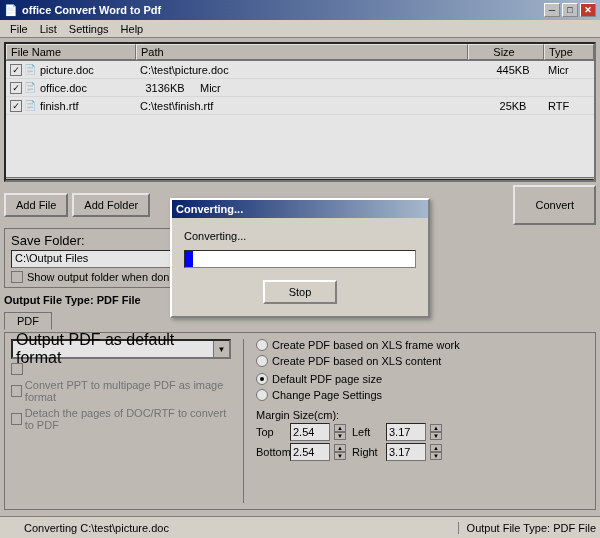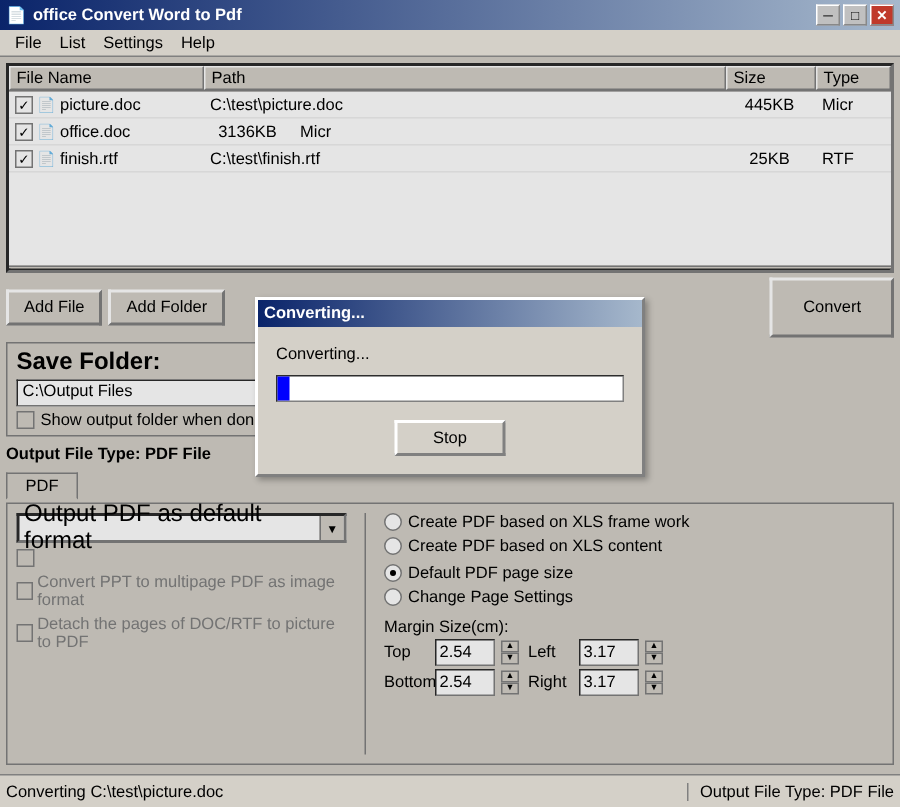--- a/index.html
+++ b/index.html
@@ -93,7 +93,7 @@
     }
     .col-filename { width: 130px; }
     .col-path { flex: 1; }
-    .col-size { width: 60px; text-align: left; padding-right: 8px; }
+    .col-size { width: 76px; text-align: center; padding-right: 8px; }
     .col-type { width: 50px; }
     .file-list-body {
       overflow-y: auto;

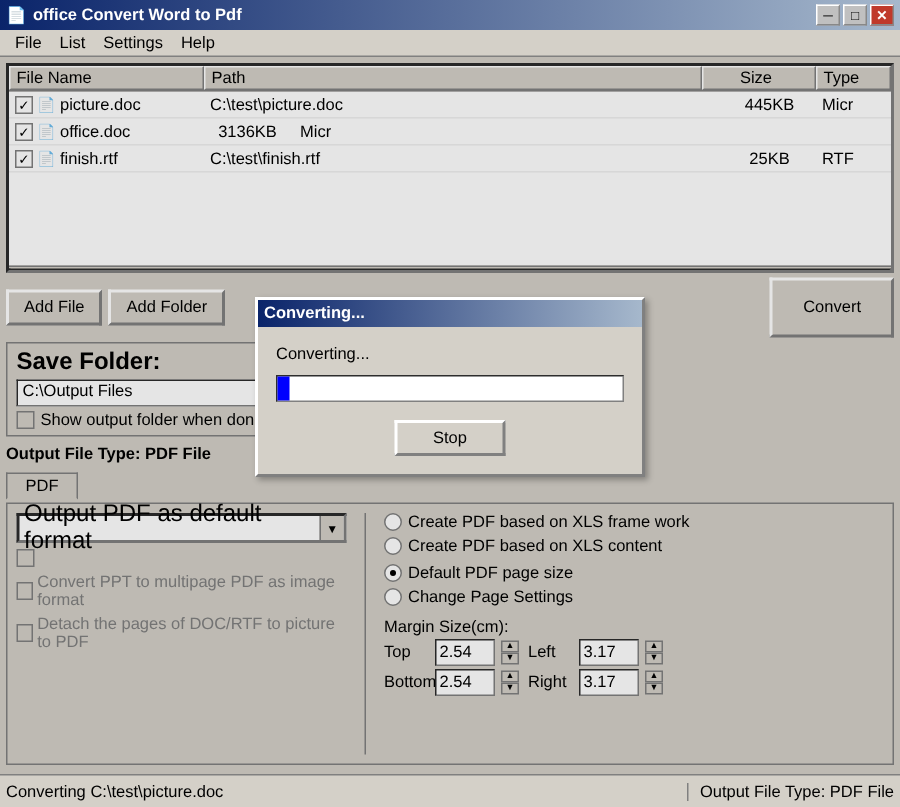--- a/index.html
+++ b/index.html
@@ -185,8 +185,8 @@
       width: 200px;
     }
     .save-folder-label {
-      font-size: 16px;
-      font-weight: bold;
+      font-size: 13px;
+      font-weight: normal;
       margin-bottom: 2px;
     }
     .folder-input {

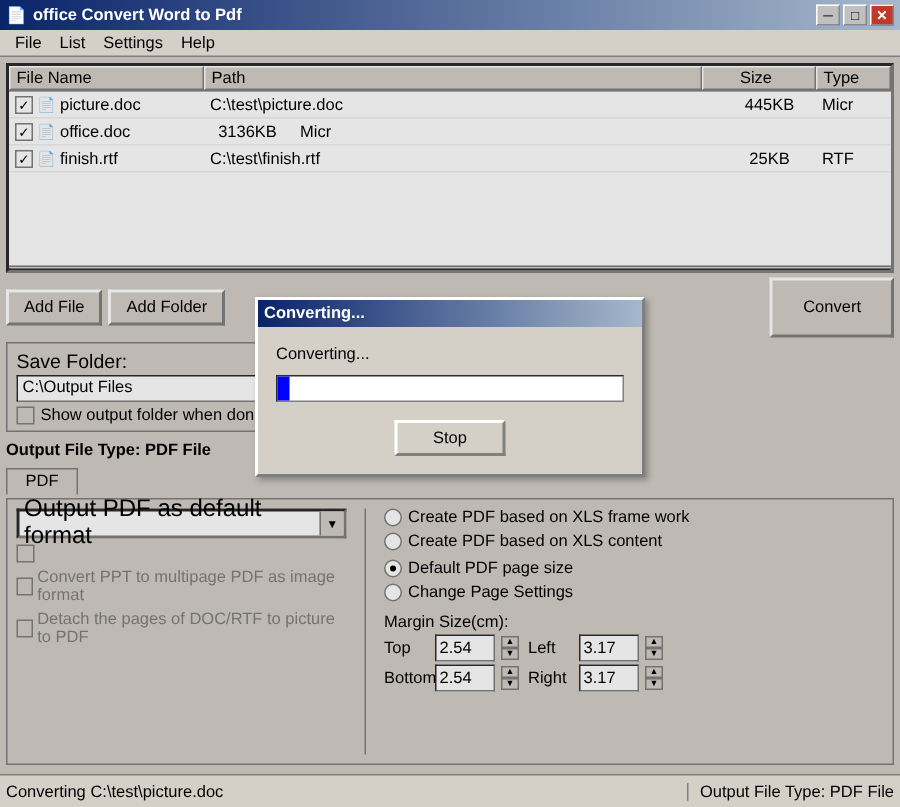--- a/index.html
+++ b/index.html
@@ -551,7 +551,7 @@
         </div>
         <div class="checkbox-opt">
           <div class="checkbox-small-gray"></div>
-          <span>Detach the pages of DOC/RTF to picture to PDF</span>
+          <span>Detach the pages of DOC/RTF to convert to PDF</span>
         </div>
       </div>
 

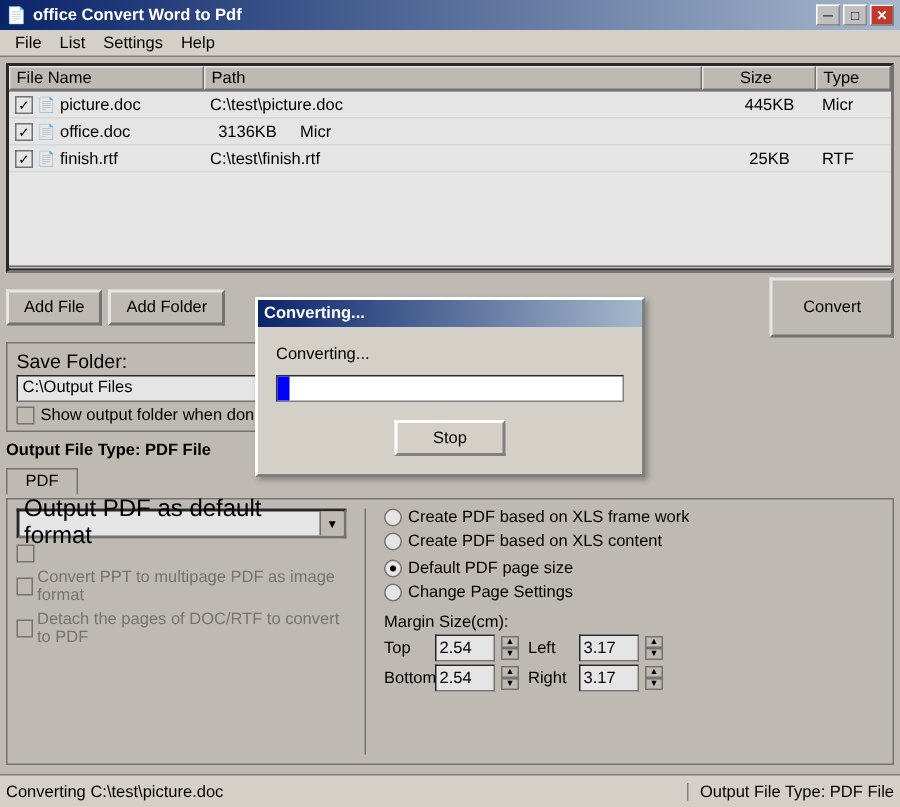--- a/index.html
+++ b/index.html
@@ -346,6 +346,7 @@
     }
     .status-left {
       flex: 1;
+      margin-left: 20px;
     }
     .status-right {
       border-left: 1px solid #808080;

